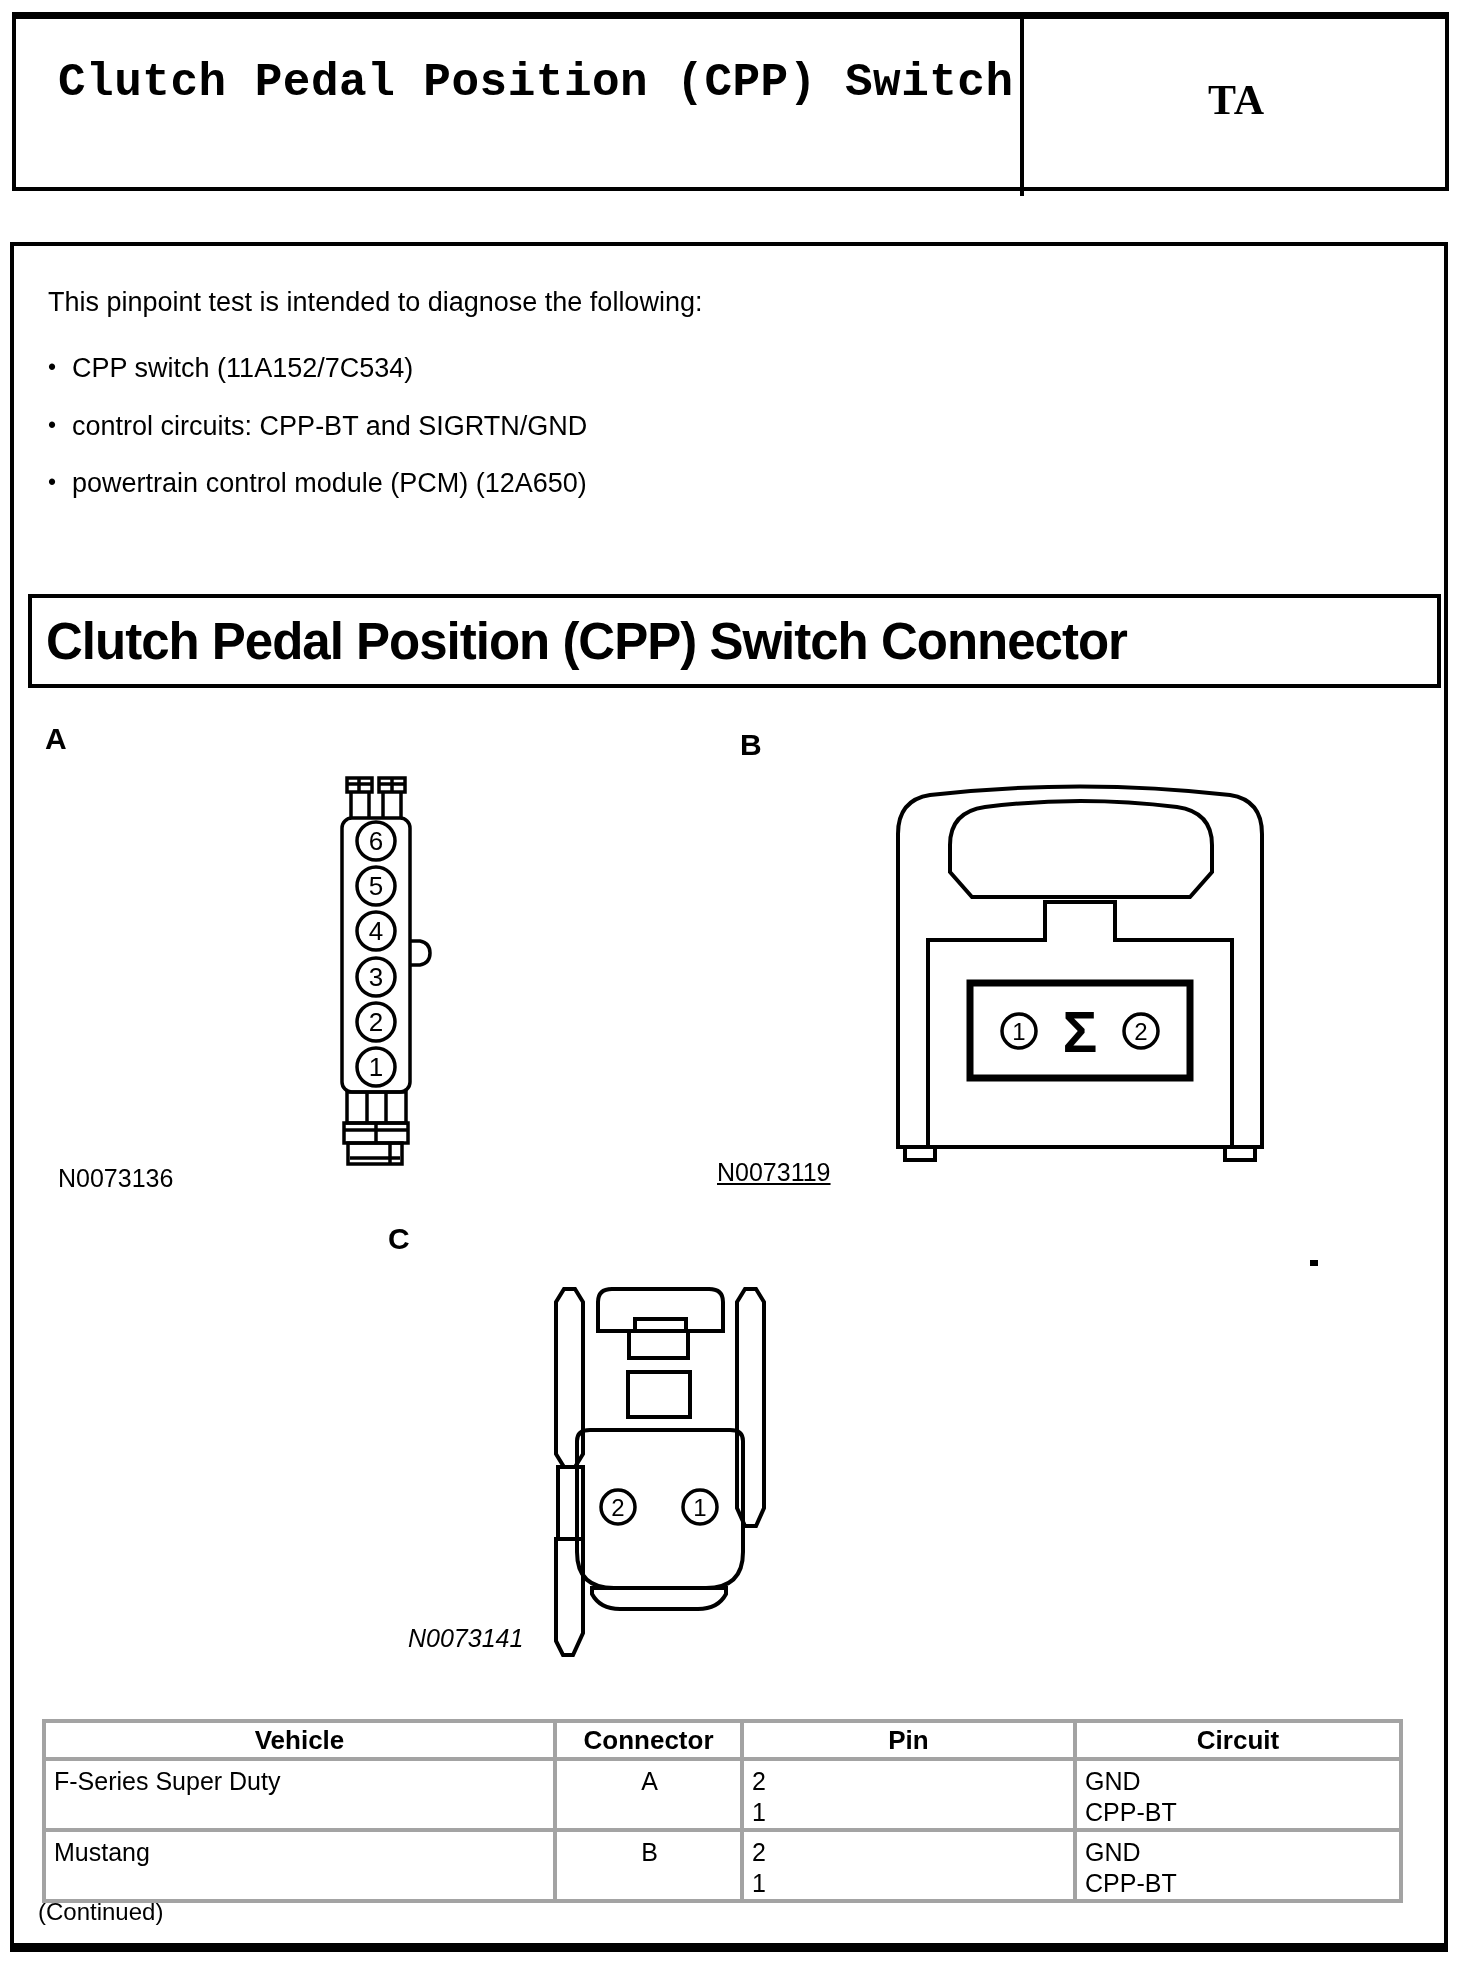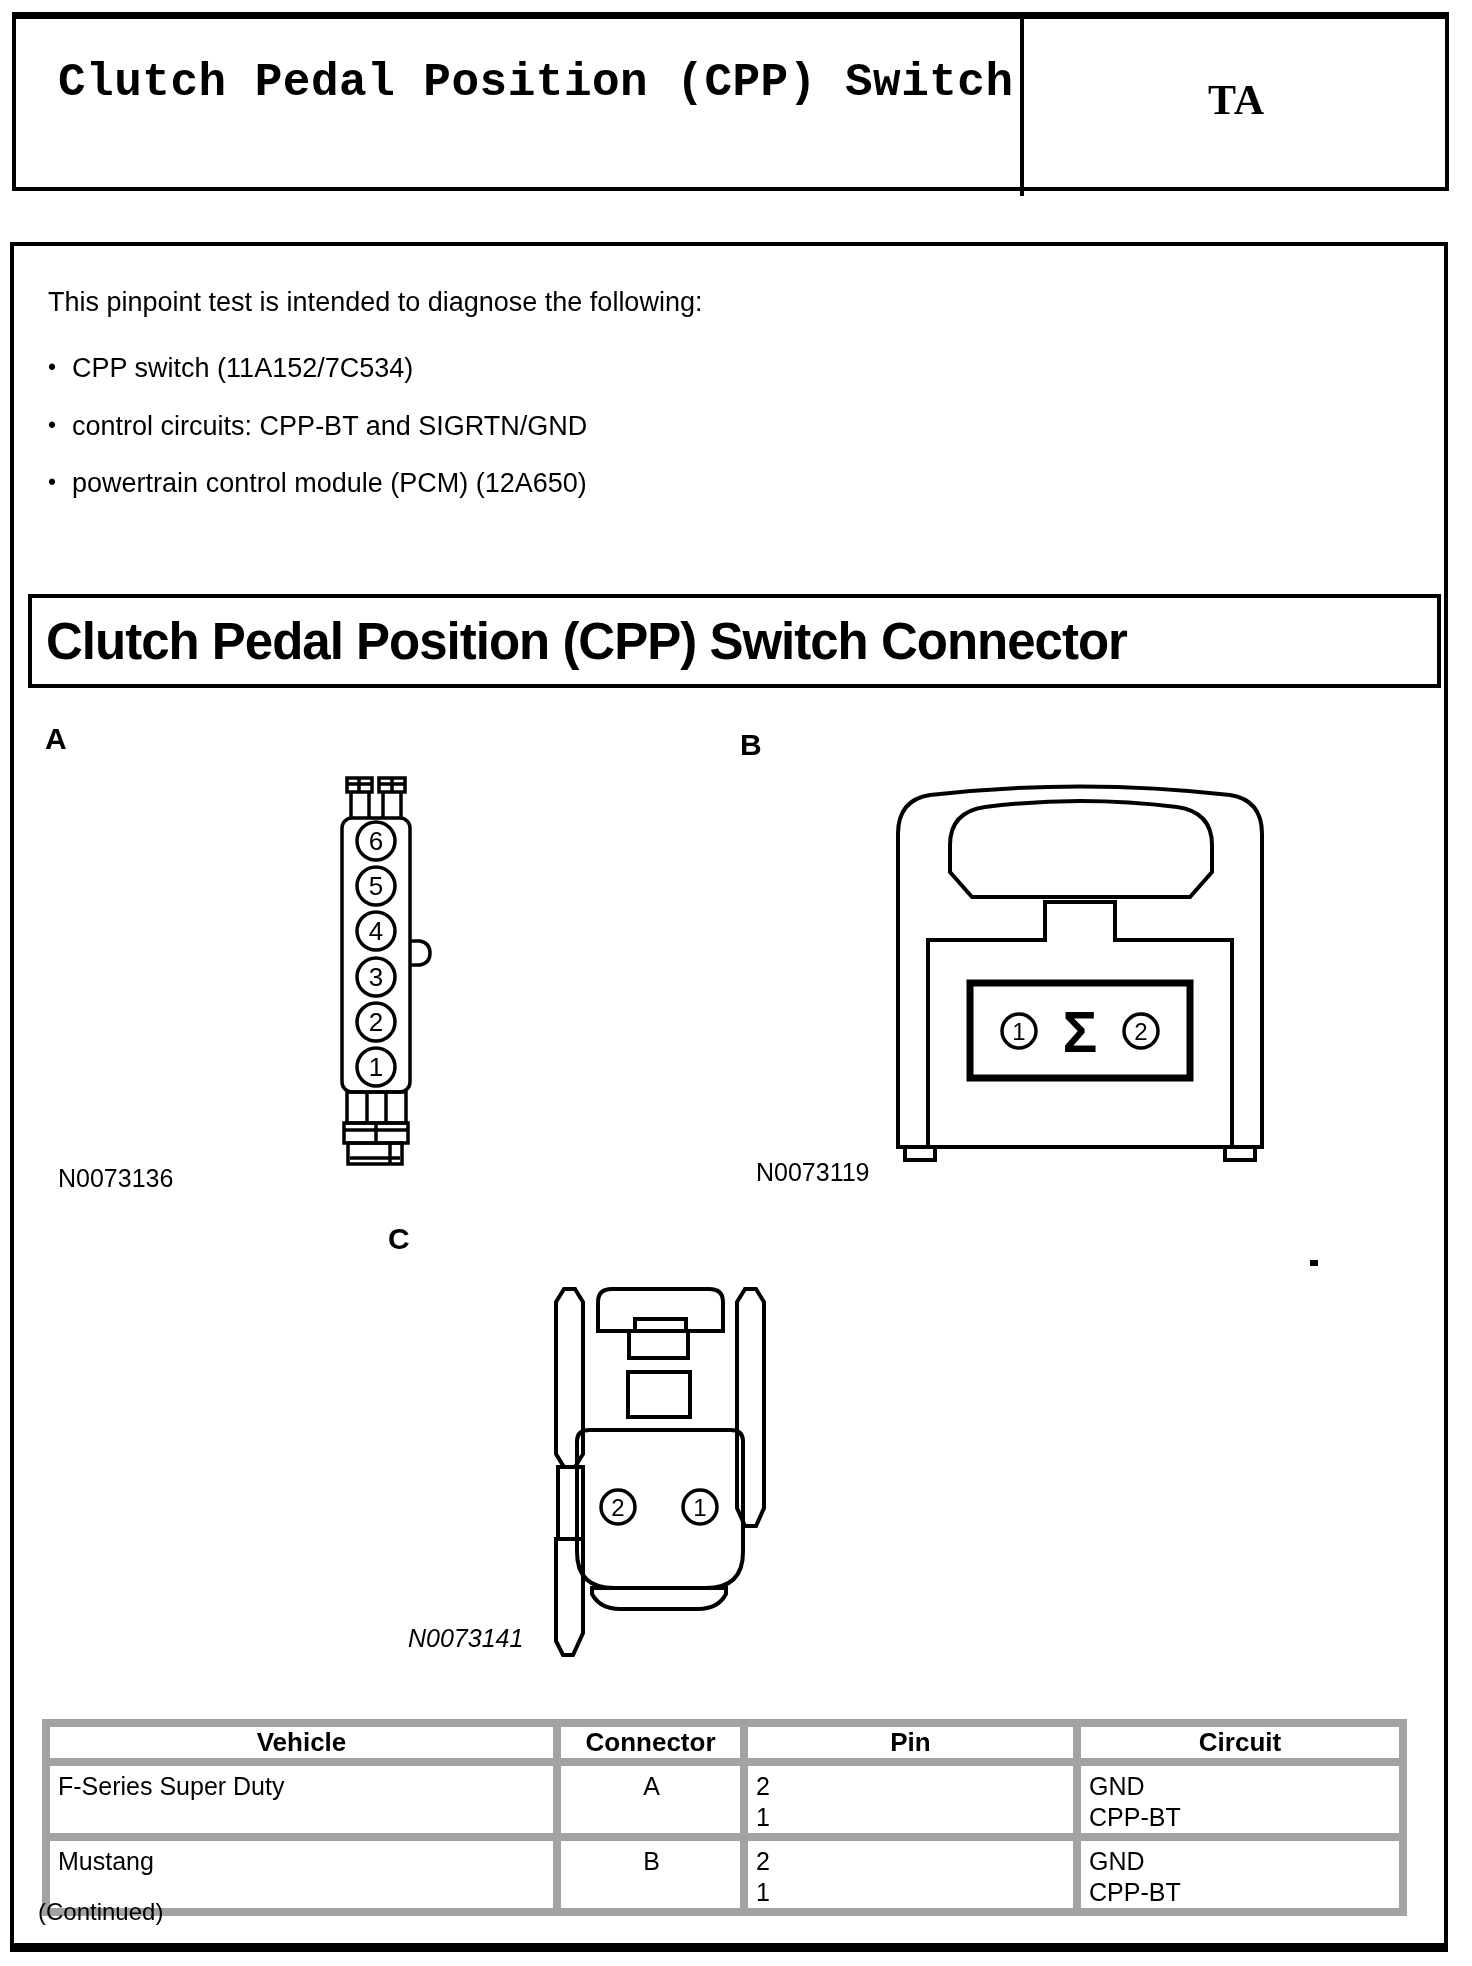--- a/index.html
+++ b/index.html
@@ -54,7 +54,7 @@
   .fig-label-c{left:388px;top:1222px;}
   .fig-number{font-size:25px;}
   .fig-number-a{left:58px;top:1164px;}
-  .fig-number-b{left:756px;top:1158px;}
+  .fig-number-b{left:717px;top:1158px;text-decoration:underline;}
   .fig-number-c{left:408px;top:1624px;font-style:italic;}
   .stray-dot{left:1310px;top:1260px;width:8px;height:6px;background:#000;}
   svg{position:absolute;overflow:visible;}

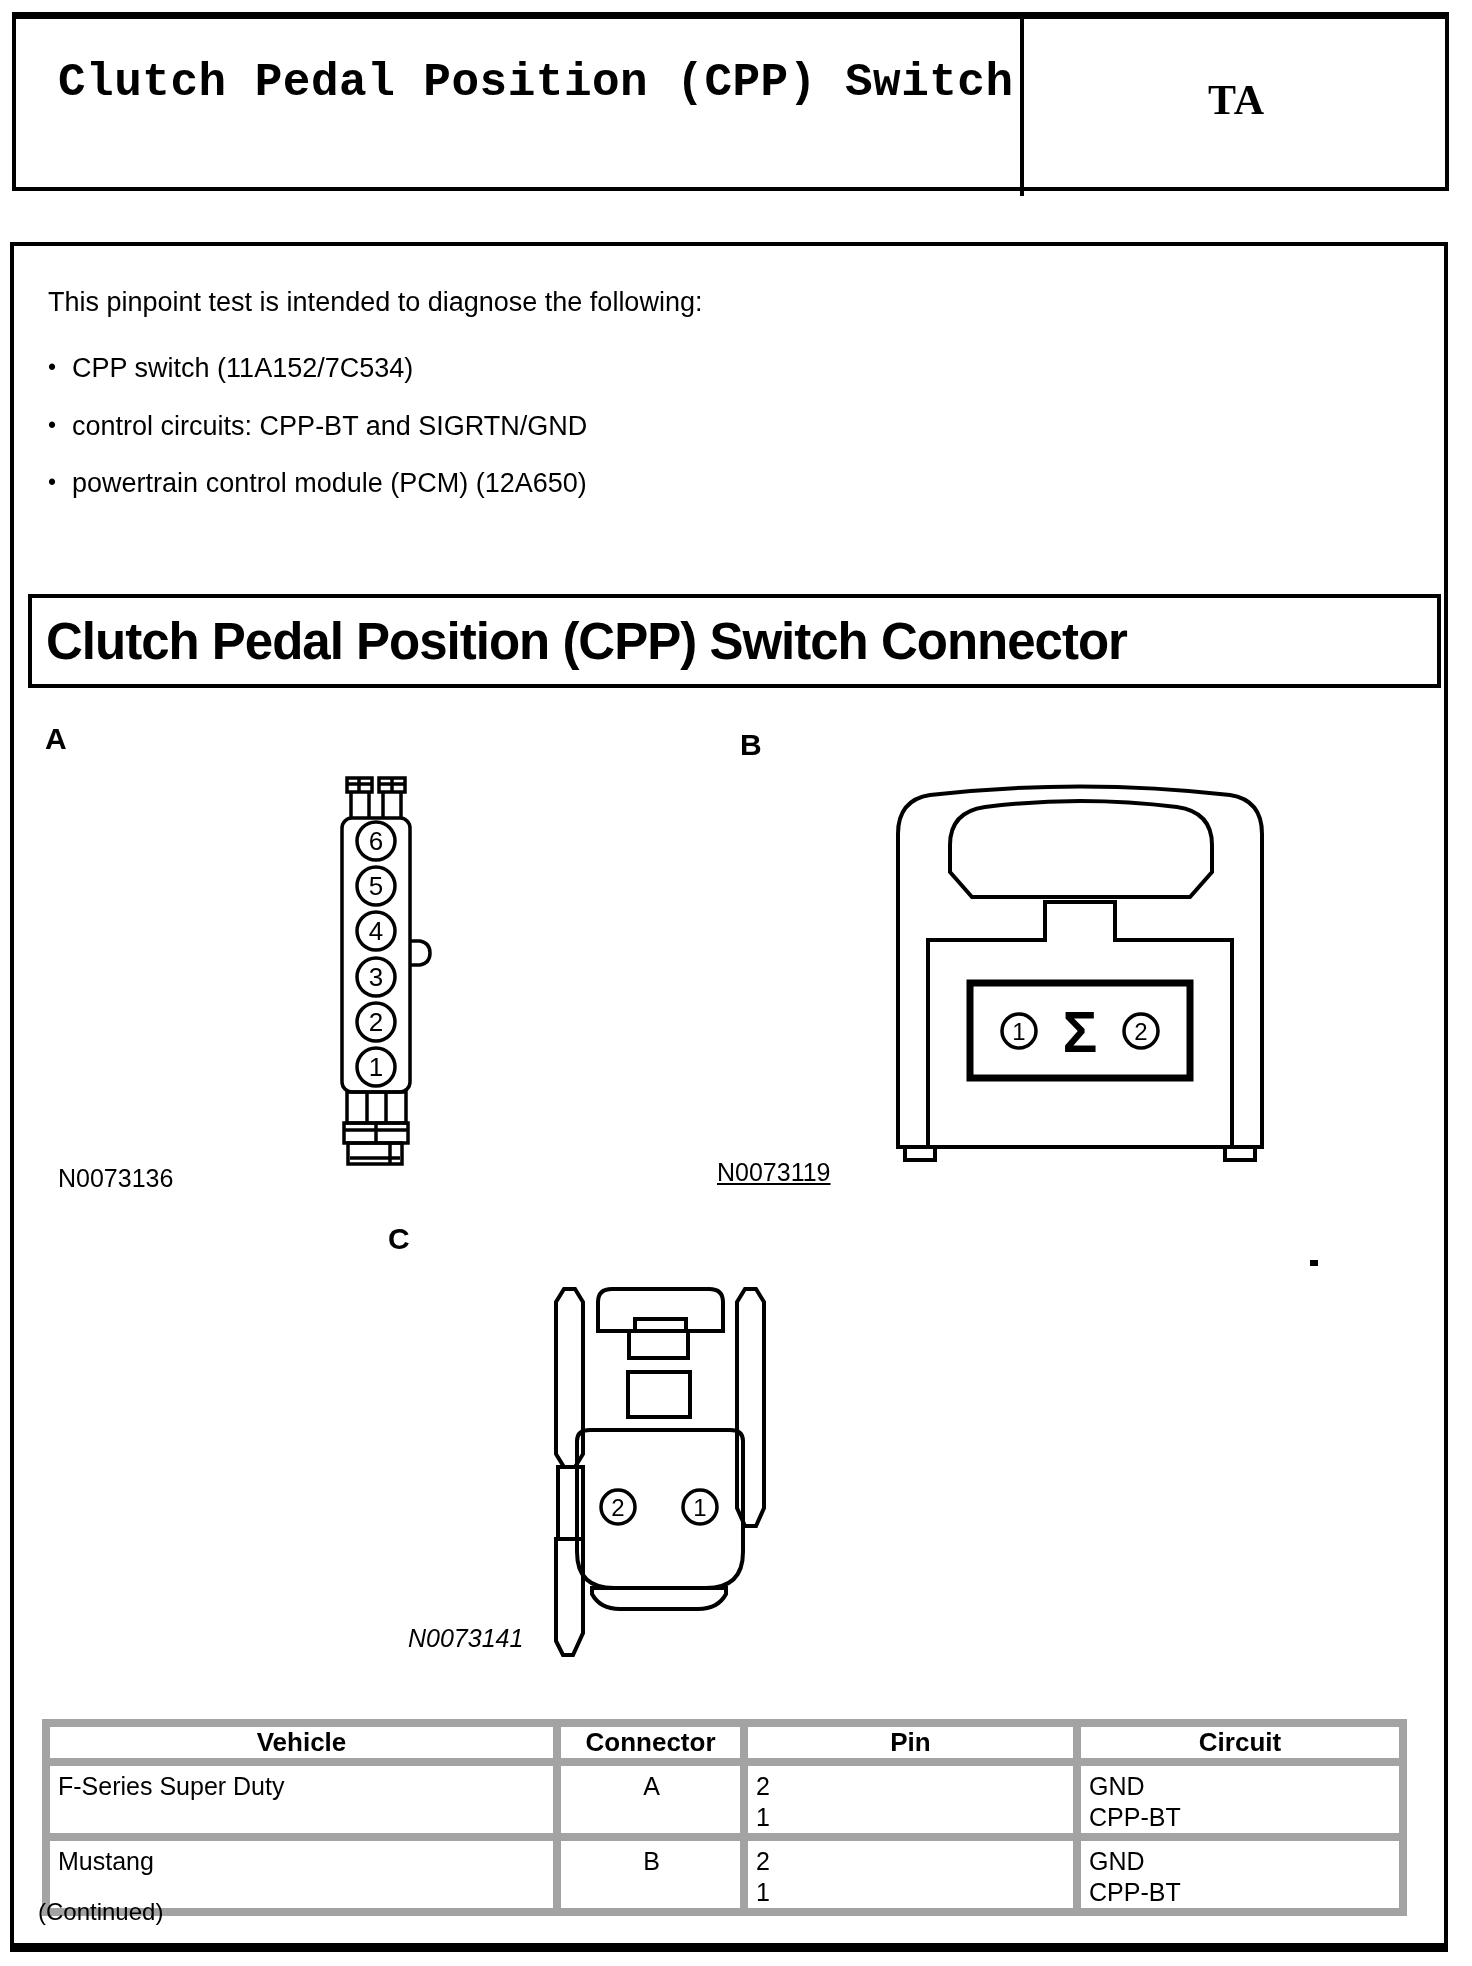--- a/index.html
+++ b/index.html
@@ -65,7 +65,7 @@
     border-collapse:collapse;table-layout:fixed;width:1357px;
   }
   table.conn-table th, table.conn-table td{
-    border:8px solid #a3a3a3;box-sizing:border-box;
+    border:4px solid #a3a3a3;box-sizing:border-box;
     font-size:25px;vertical-align:top;overflow:hidden;
   }
   table.conn-table th{

